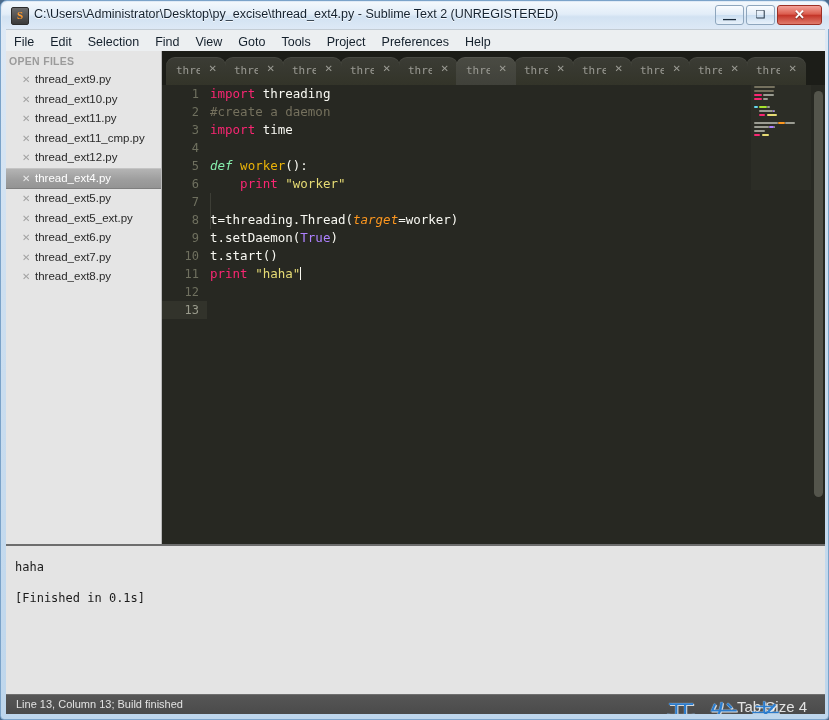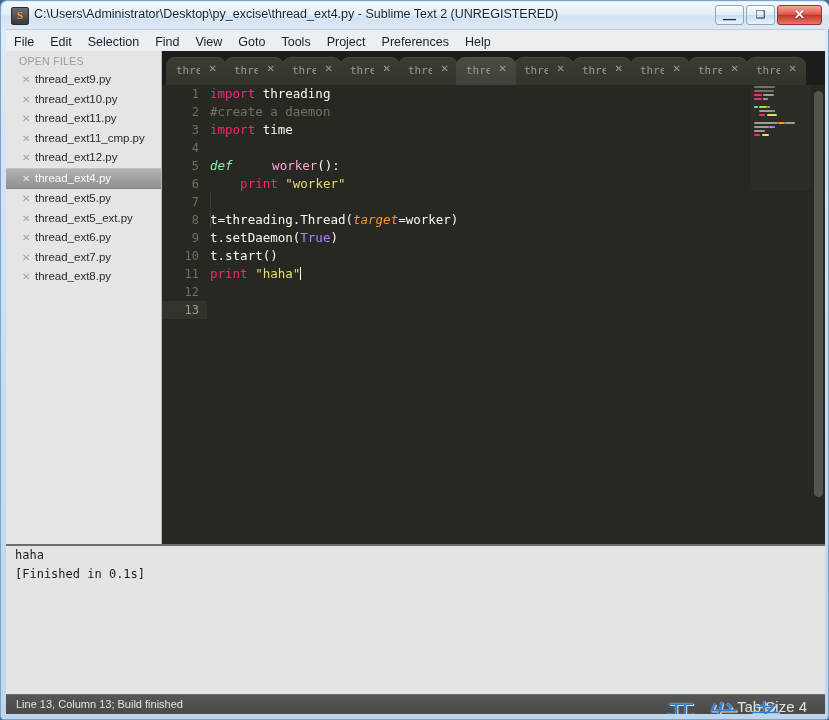--- a/index.html
+++ b/index.html
@@ -116,9 +116,9 @@
   }
   #sidebar-header {
     position: absolute;
-    left: 13px; top: 4px;
+    left: 3px; top: 4px;
     font-size: 10.5px;
-    font-weight: normal;
+    font-weight: bold;
     color: #9b9b9b;
     letter-spacing: 0.3px;
   }

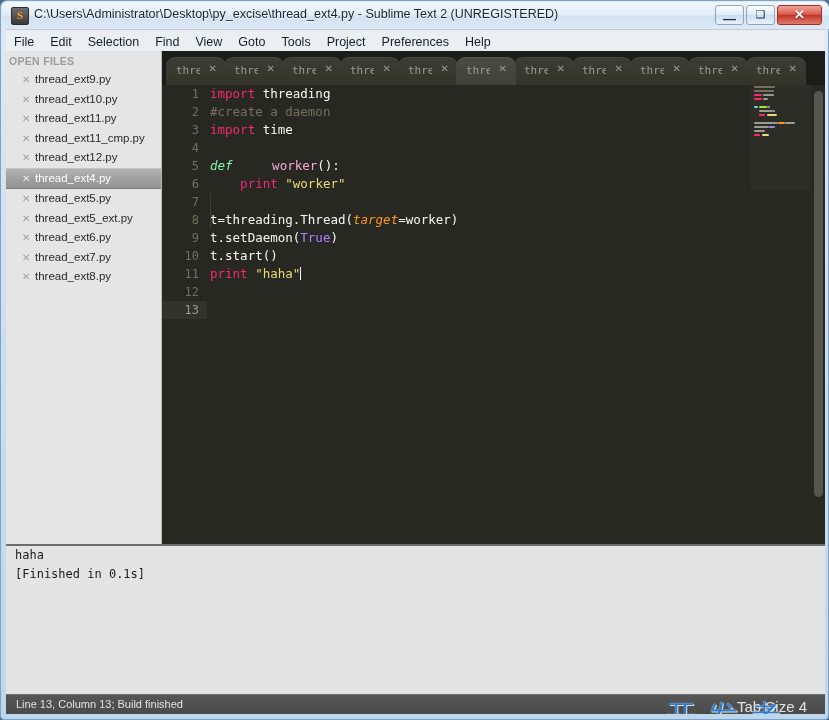--- a/index.html
+++ b/index.html
@@ -238,7 +238,7 @@
   .tok-comment { color: #75715e; }
   .tok-kw      { color: #f92672; }
   .tok-def     { color: #86efac; font-style: italic; }
-  .tok-fn      { color: #f9a8d4; margin-left: 32px; }
+  .tok-fn      { color: #eab308; }
   .tok-str     { color: #e6db74; }
   .tok-num     { color: #ae81ff; }
   .tok-const   { color: #ae81ff; }

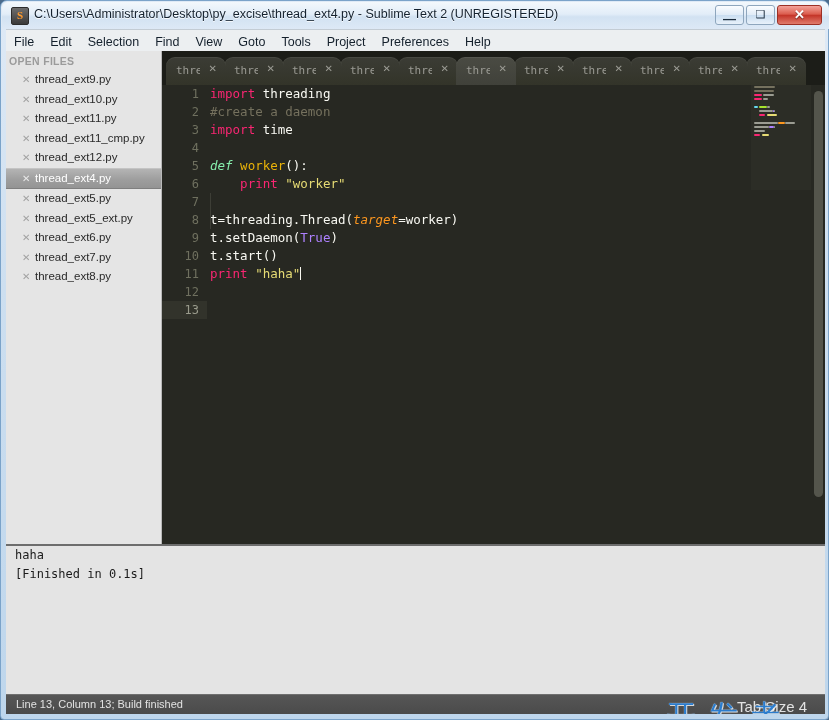--- a/index.html
+++ b/index.html
@@ -298,6 +298,7 @@
     padding-left: 9px;
     line-height: 19px;
     white-space: pre;
+    margin-top: 12px;
   }
 
   

